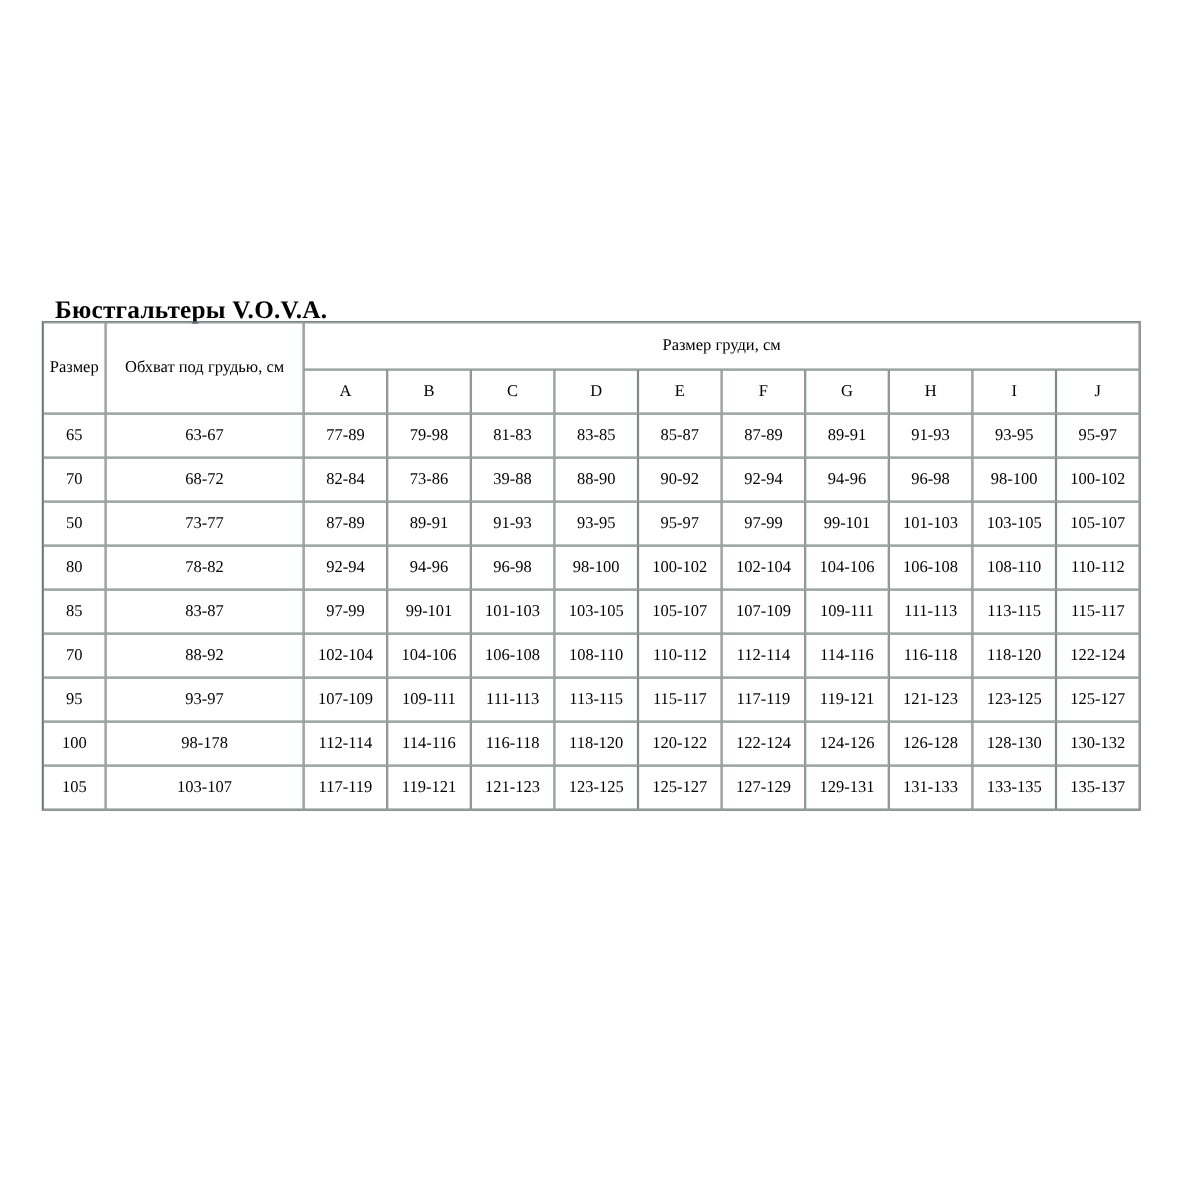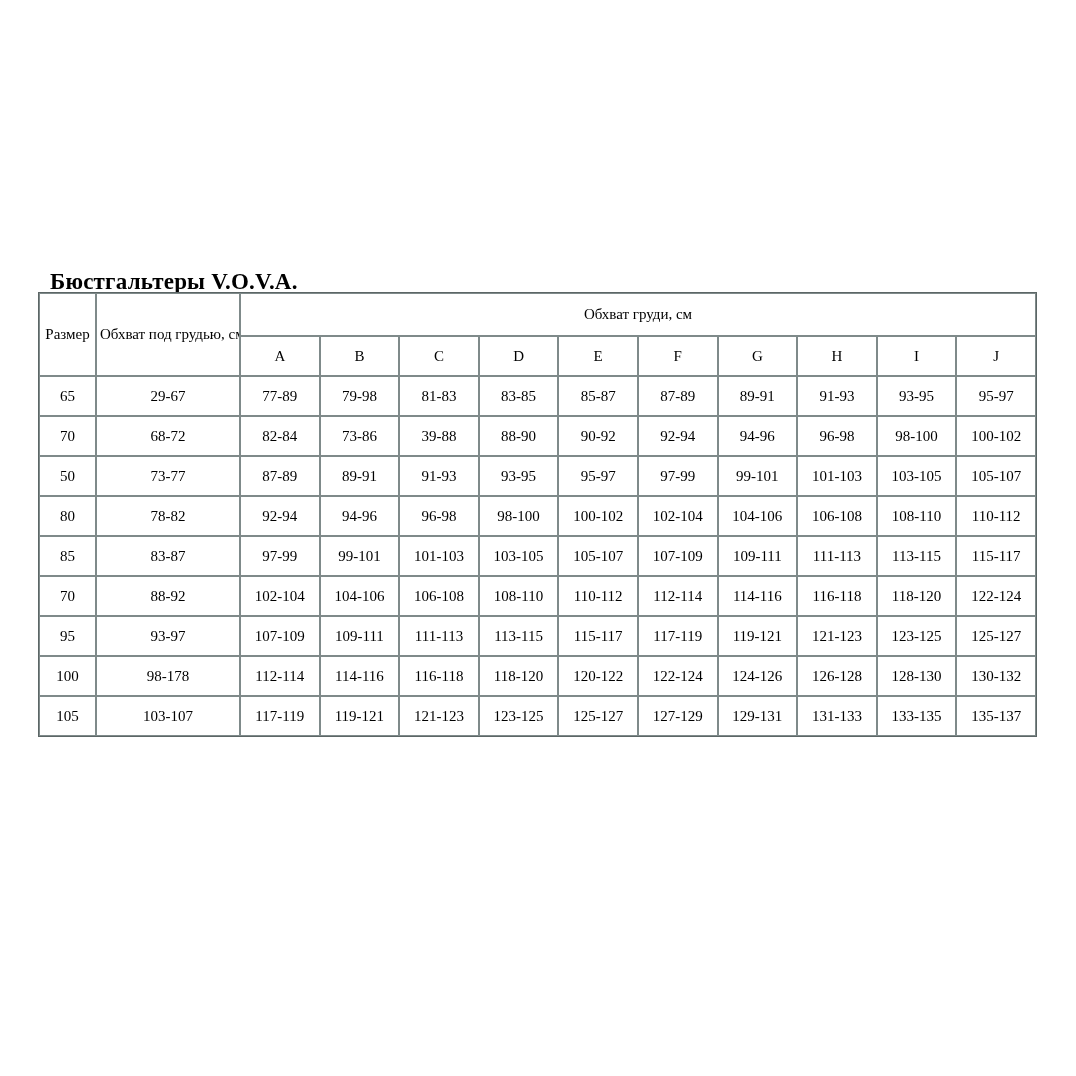--- a/index.html
+++ b/index.html
@@ -66,7 +66,7 @@
       <tr>
         <th rowspan="2" class="col-size">Размер</th>
         <th rowspan="2" class="col-underbust">Обхват под грудью, см</th>
-        <th colspan="10" class="group-header-cell">Обхват груди, см</th>
+        <th colspan="10" class="group-header-cell">Размер груди, см</th>
       </tr>
       <tr id="cup-header-row" class="cup-header-row">
           <th>A</th>

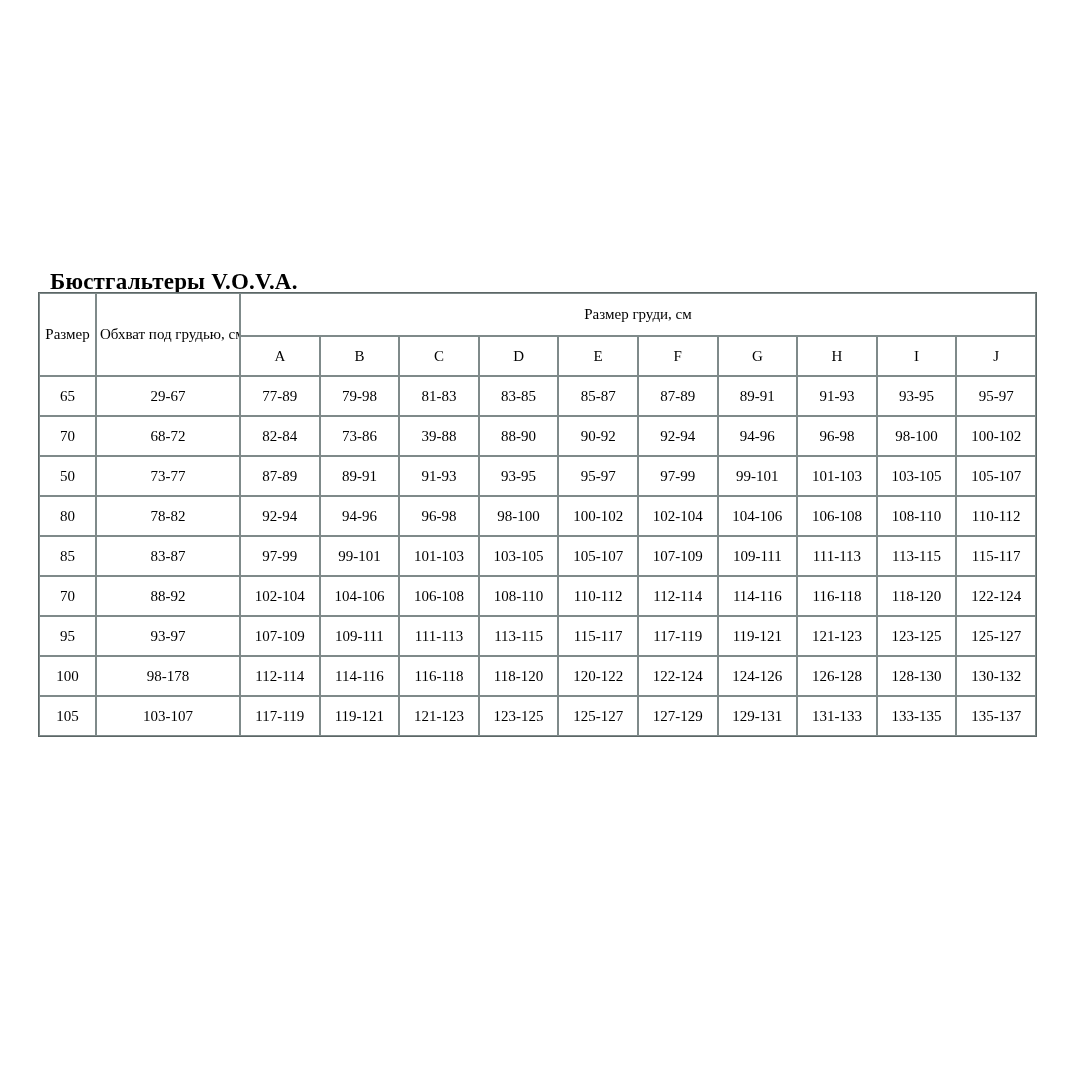--- a/index.html
+++ b/index.html
@@ -49,7 +49,7 @@
     white-space: nowrap;
   }
   th.col-size   { width: 57px; }
-  th.col-underbust { width: 144px; }
+  th.col-underbust { width: 180px; }
   th.group-header-cell { height: 43px; }
   tr.cup-header-row th { height: 40px; }
   tbody td { height: 40px; }

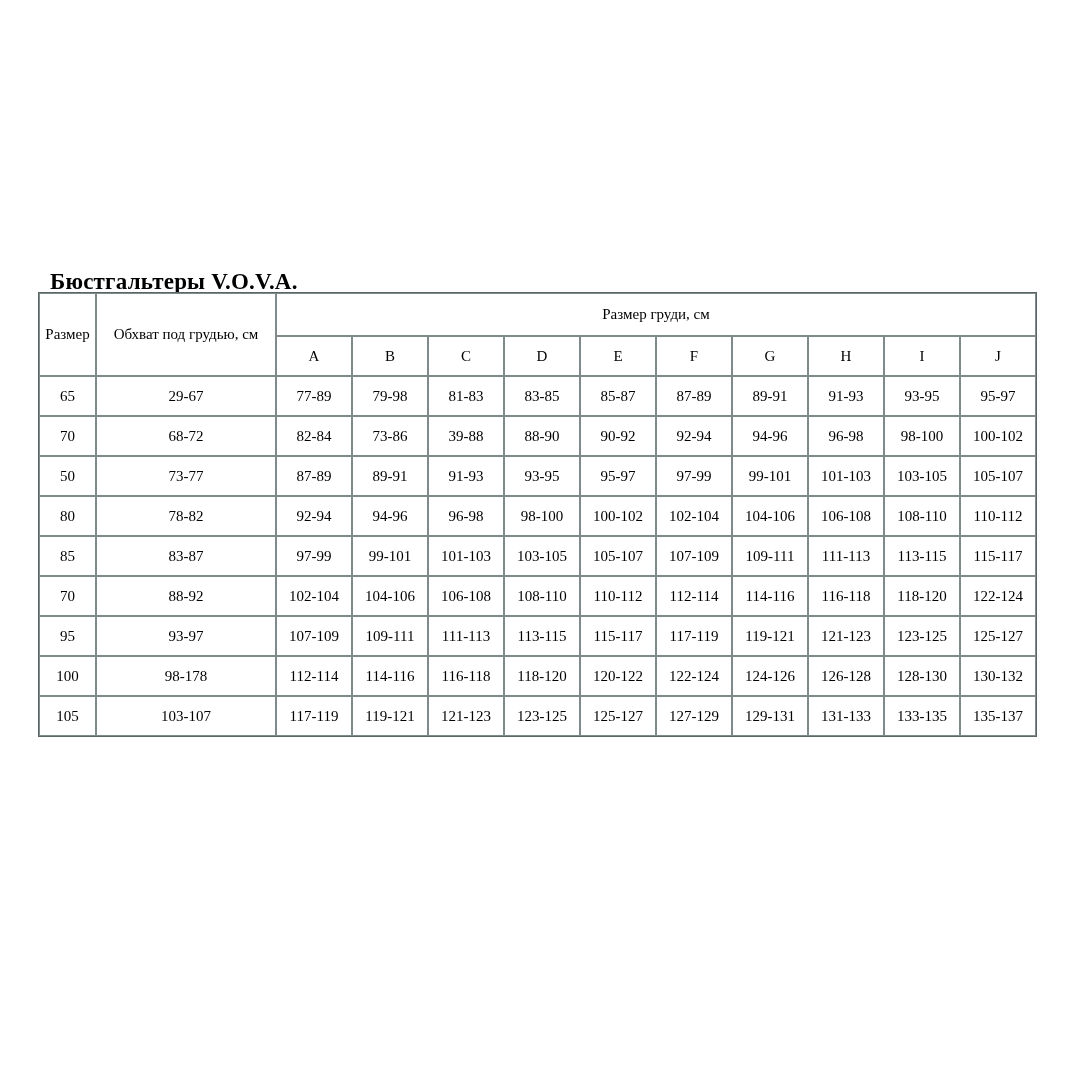--- a/index.html
+++ b/index.html
@@ -84,7 +84,7 @@
     <tbody id="table-body">
         <tr>
           <td>65</td>
-          <td>29-67</td>
+          <td>63-67</td>
           <td>77-89</td>
           <td>79-98</td>
           <td>81-83</td>

